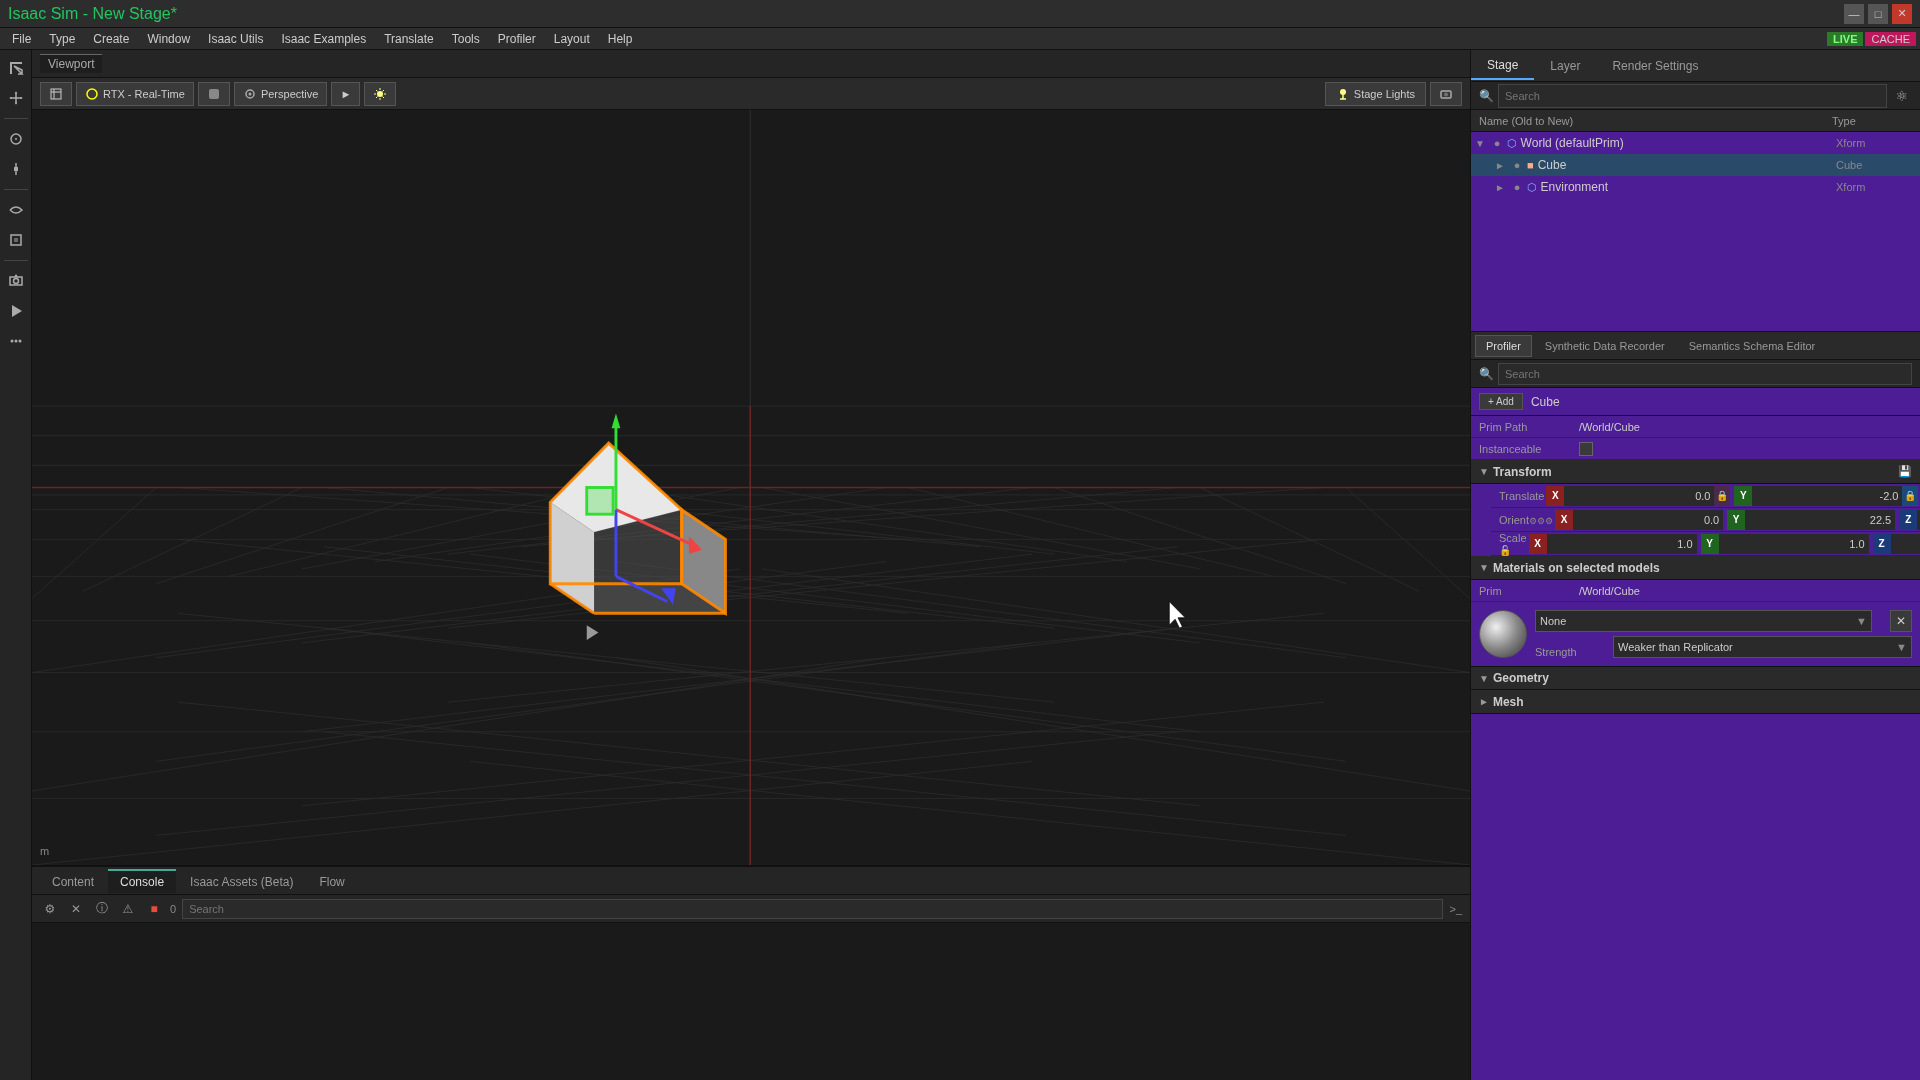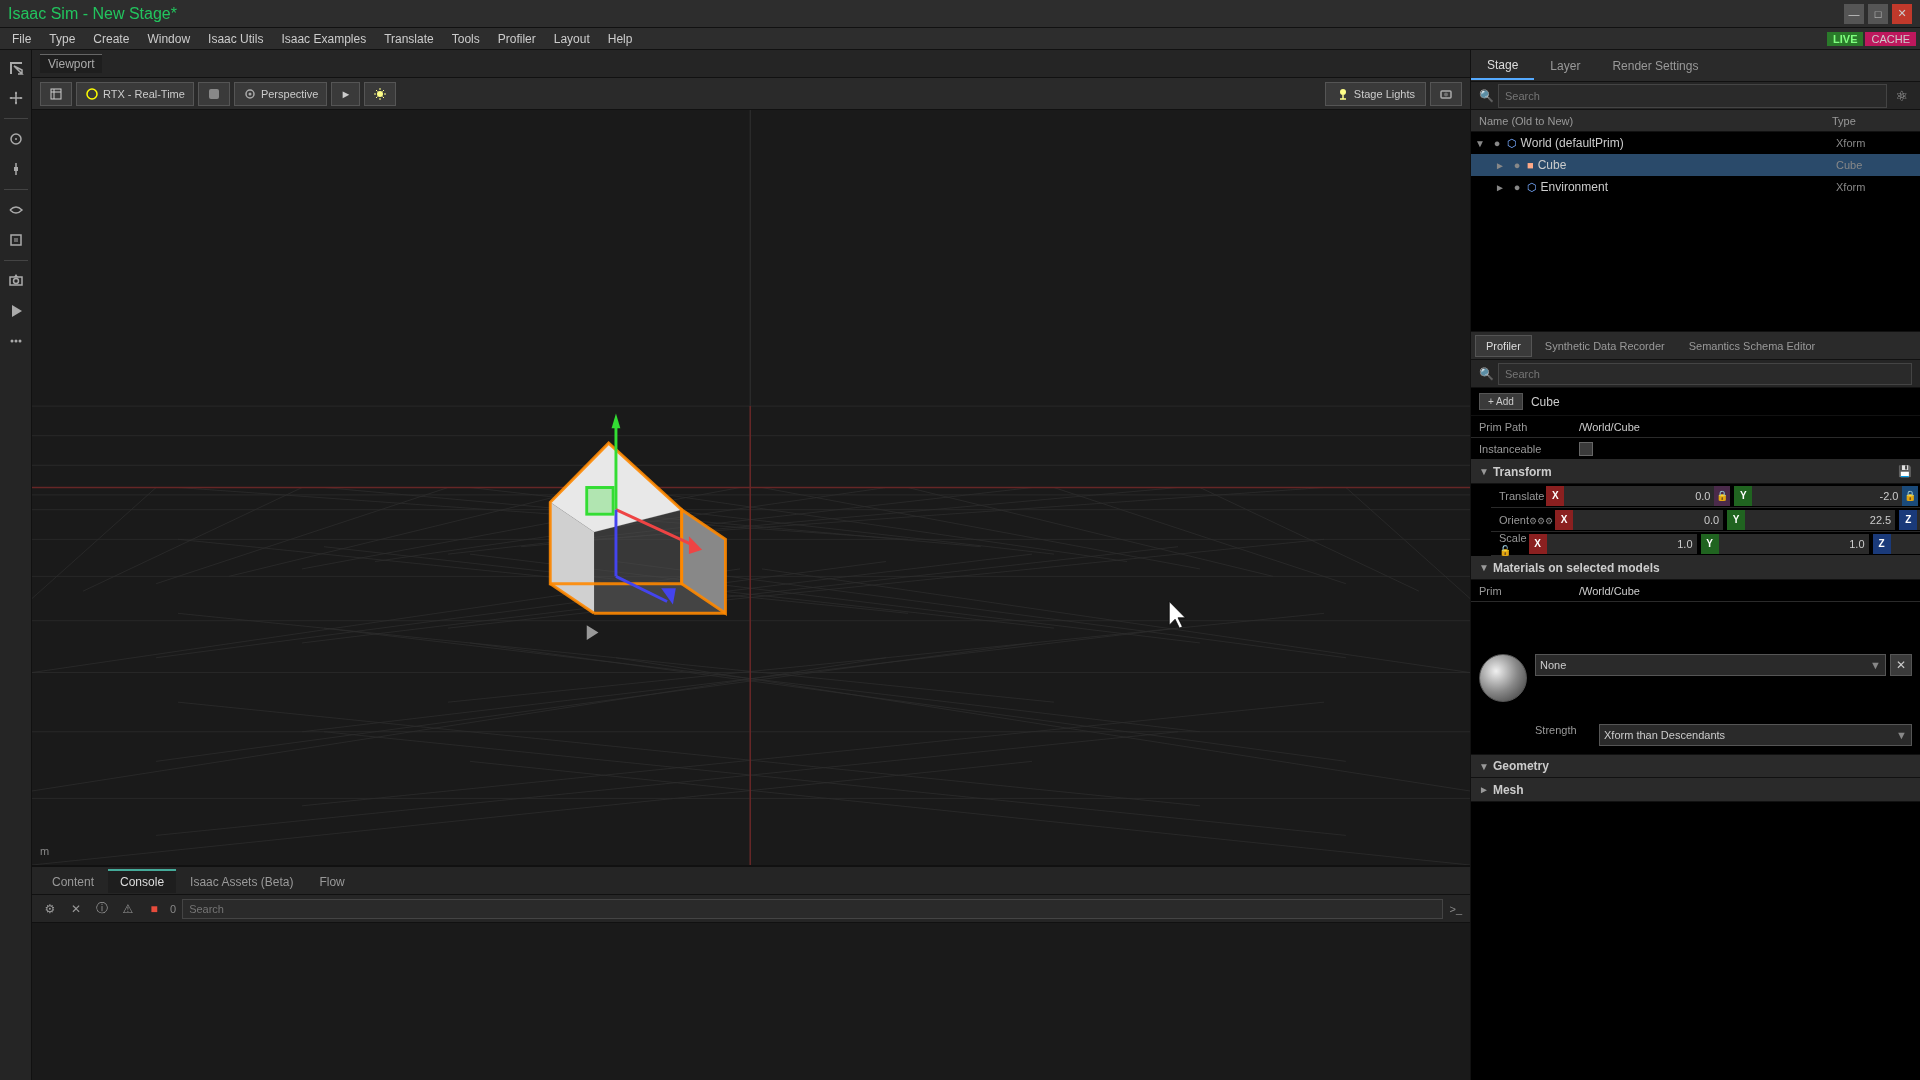--- a/index.html
+++ b/index.html
@@ -58,7 +58,7 @@
     .bottom-content { flex: 1; background: #1a1a1a; padding: 4px; }
 
     
-    .right-panel { width: 450px; background: #000000; display: flex; flex-direction: column; border-left: 1px solid #111; }
+    .right-panel { width: 450px; background: #4c1d95; display: flex; flex-direction: column; border-left: 1px solid #111; }
     .right-tabs { height: 32px; background: #2a2a2a; display: flex; align-items: center; border-bottom: 1px solid #111; }
     .right-tab { padding: 6px 16px; color: #999; cursor: pointer; font-size: 12px; }
     .right-tab.active { color: #ddd; border-bottom: 2px solid #5af; }

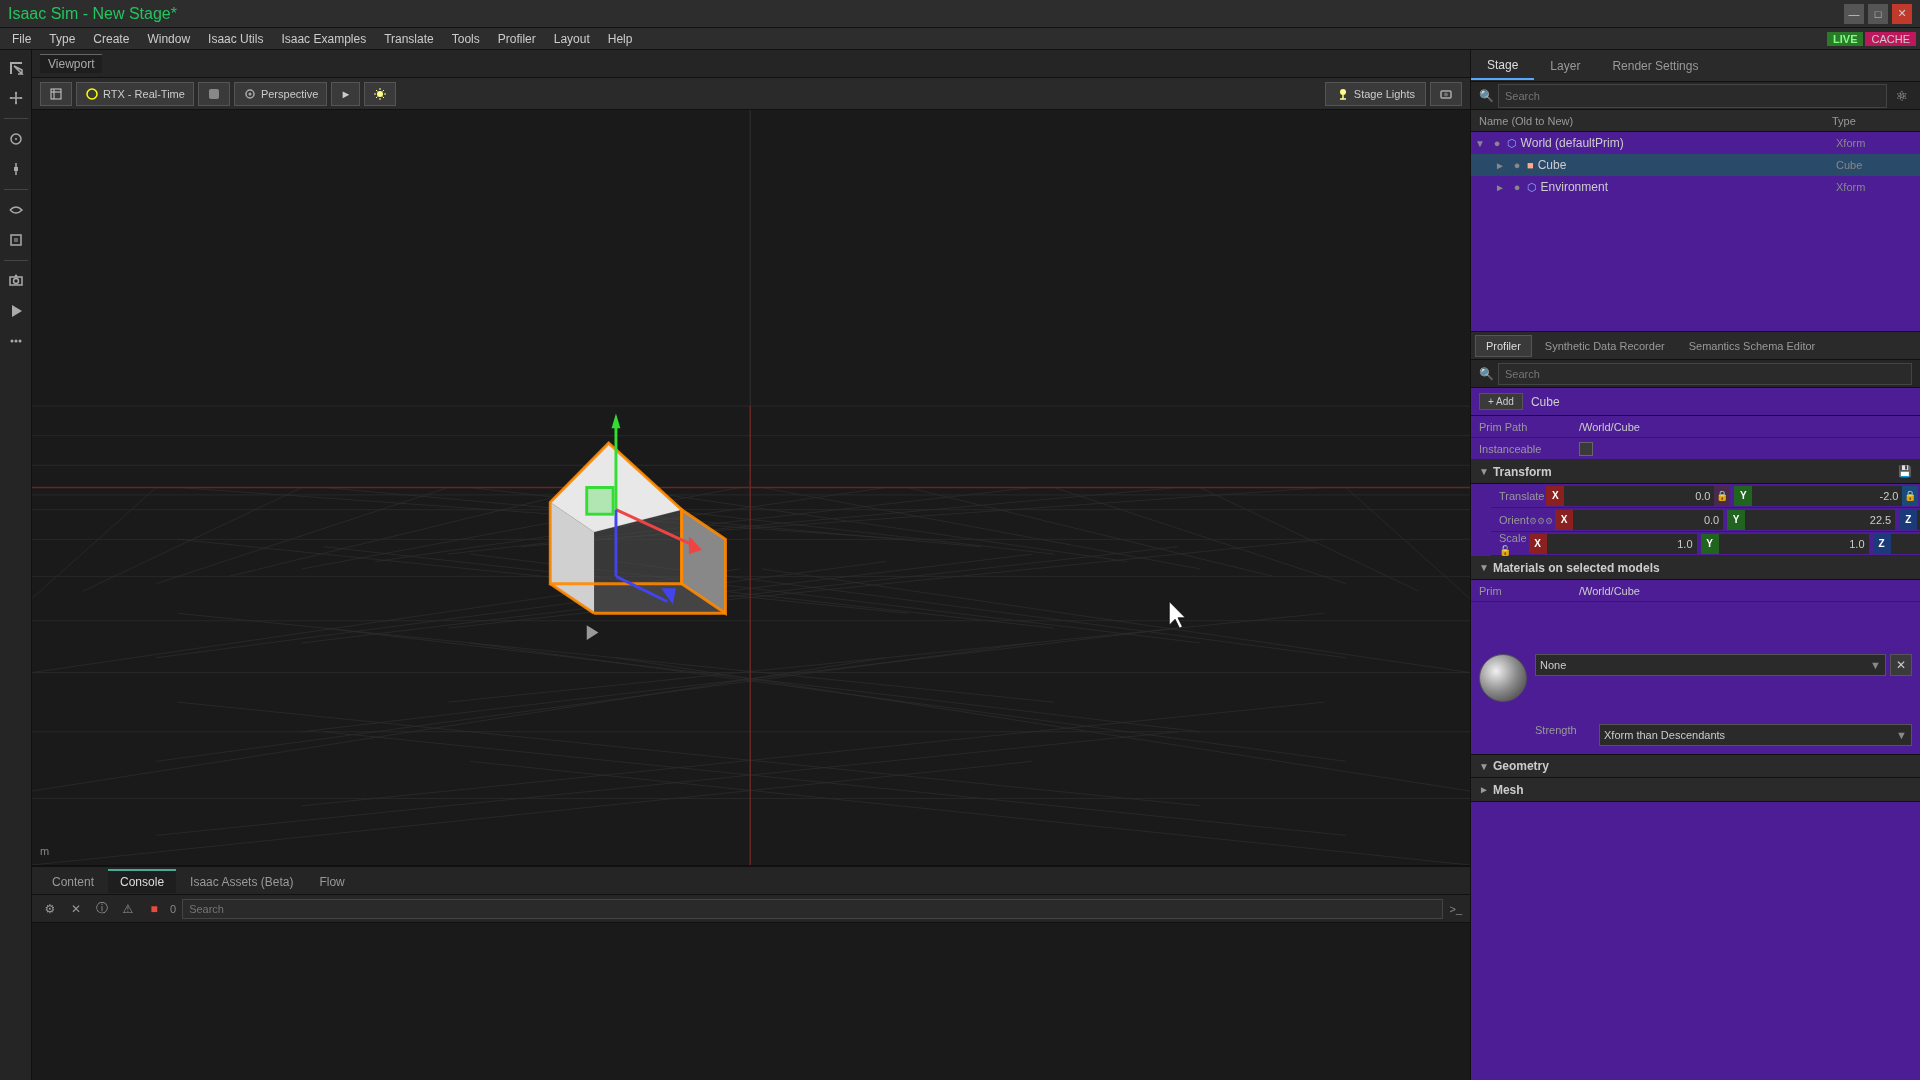--- a/index.html
+++ b/index.html
@@ -119,7 +119,7 @@
     .material-row { display: flex; align-items: center; padding: 8px; gap: 8px; }
     .material-sphere { width: 48px; height: 48px; border-radius: 50%; background: radial-gradient(circle at 35% 35%, #f0f0f0, #888, #333); border: 1px solid #555; flex-shrink: 0; }
     .material-fields { flex: 1; display: flex; flex-direction: column; gap: 4px; }
-    .material-field-row { display: flex; align-items: flex-start; gap: 4px; margin-top: 44px; }
+    .material-field-row { display: flex; align-items: flex-end; gap: 18px; }
     .material-field-label { width: 60px; color: #999; font-size: 11px; }
     .material-dropdown { flex: 1; background: #2a2a2a; border: 1px solid #555; color: #ccc; font-size: 11px; height: 22px; padding: 0 4px; display: flex; align-items: center; justify-content: space-between; cursor: pointer; }
     .material-dropdown-arrow { color: #888; }

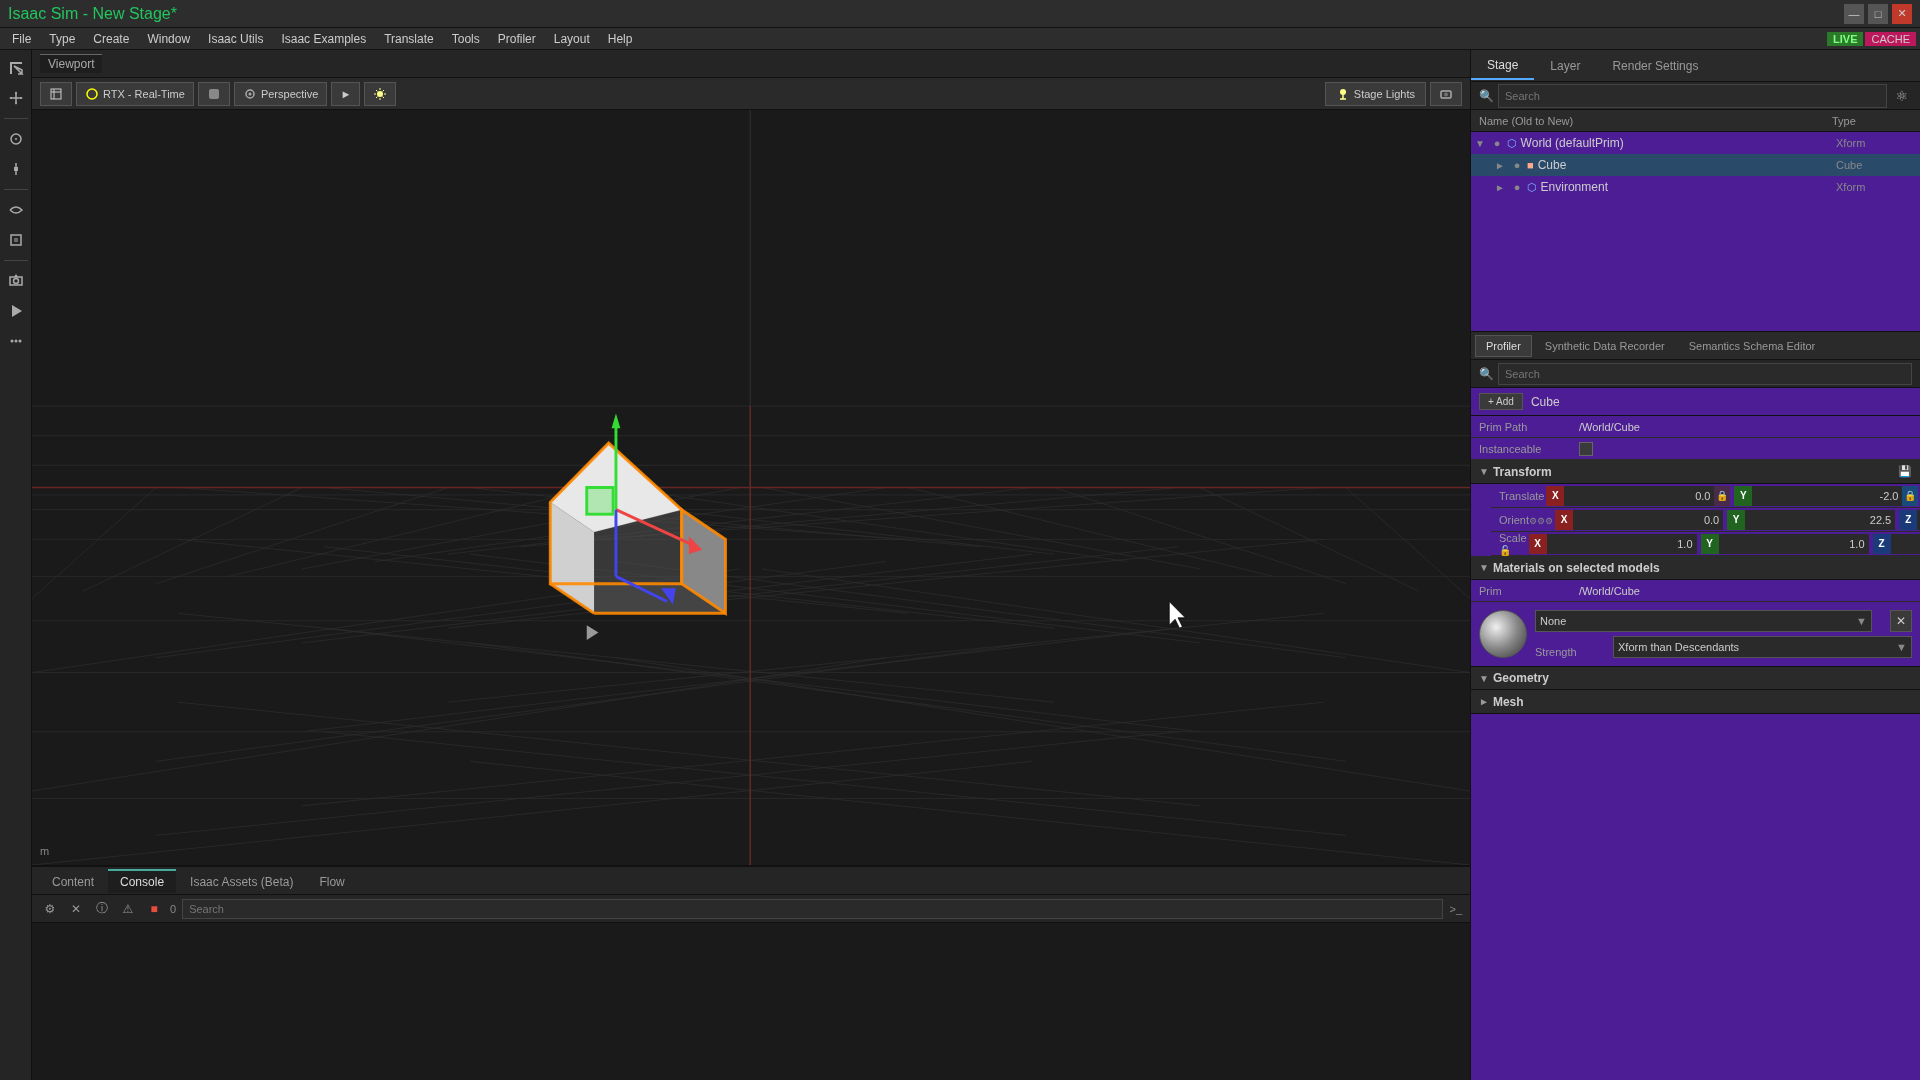--- a/index.html
+++ b/index.html
@@ -594,7 +594,7 @@
           <div class="material-field-row">
             <span class="material-field-label">Strength</span>
             <div class="material-dropdown">
-              <span>Xform than Descendants</span>
+              <span>Weaker than Replicator</span>
               <span class="material-dropdown-arrow">▼</span>
             </div>
           </div>

